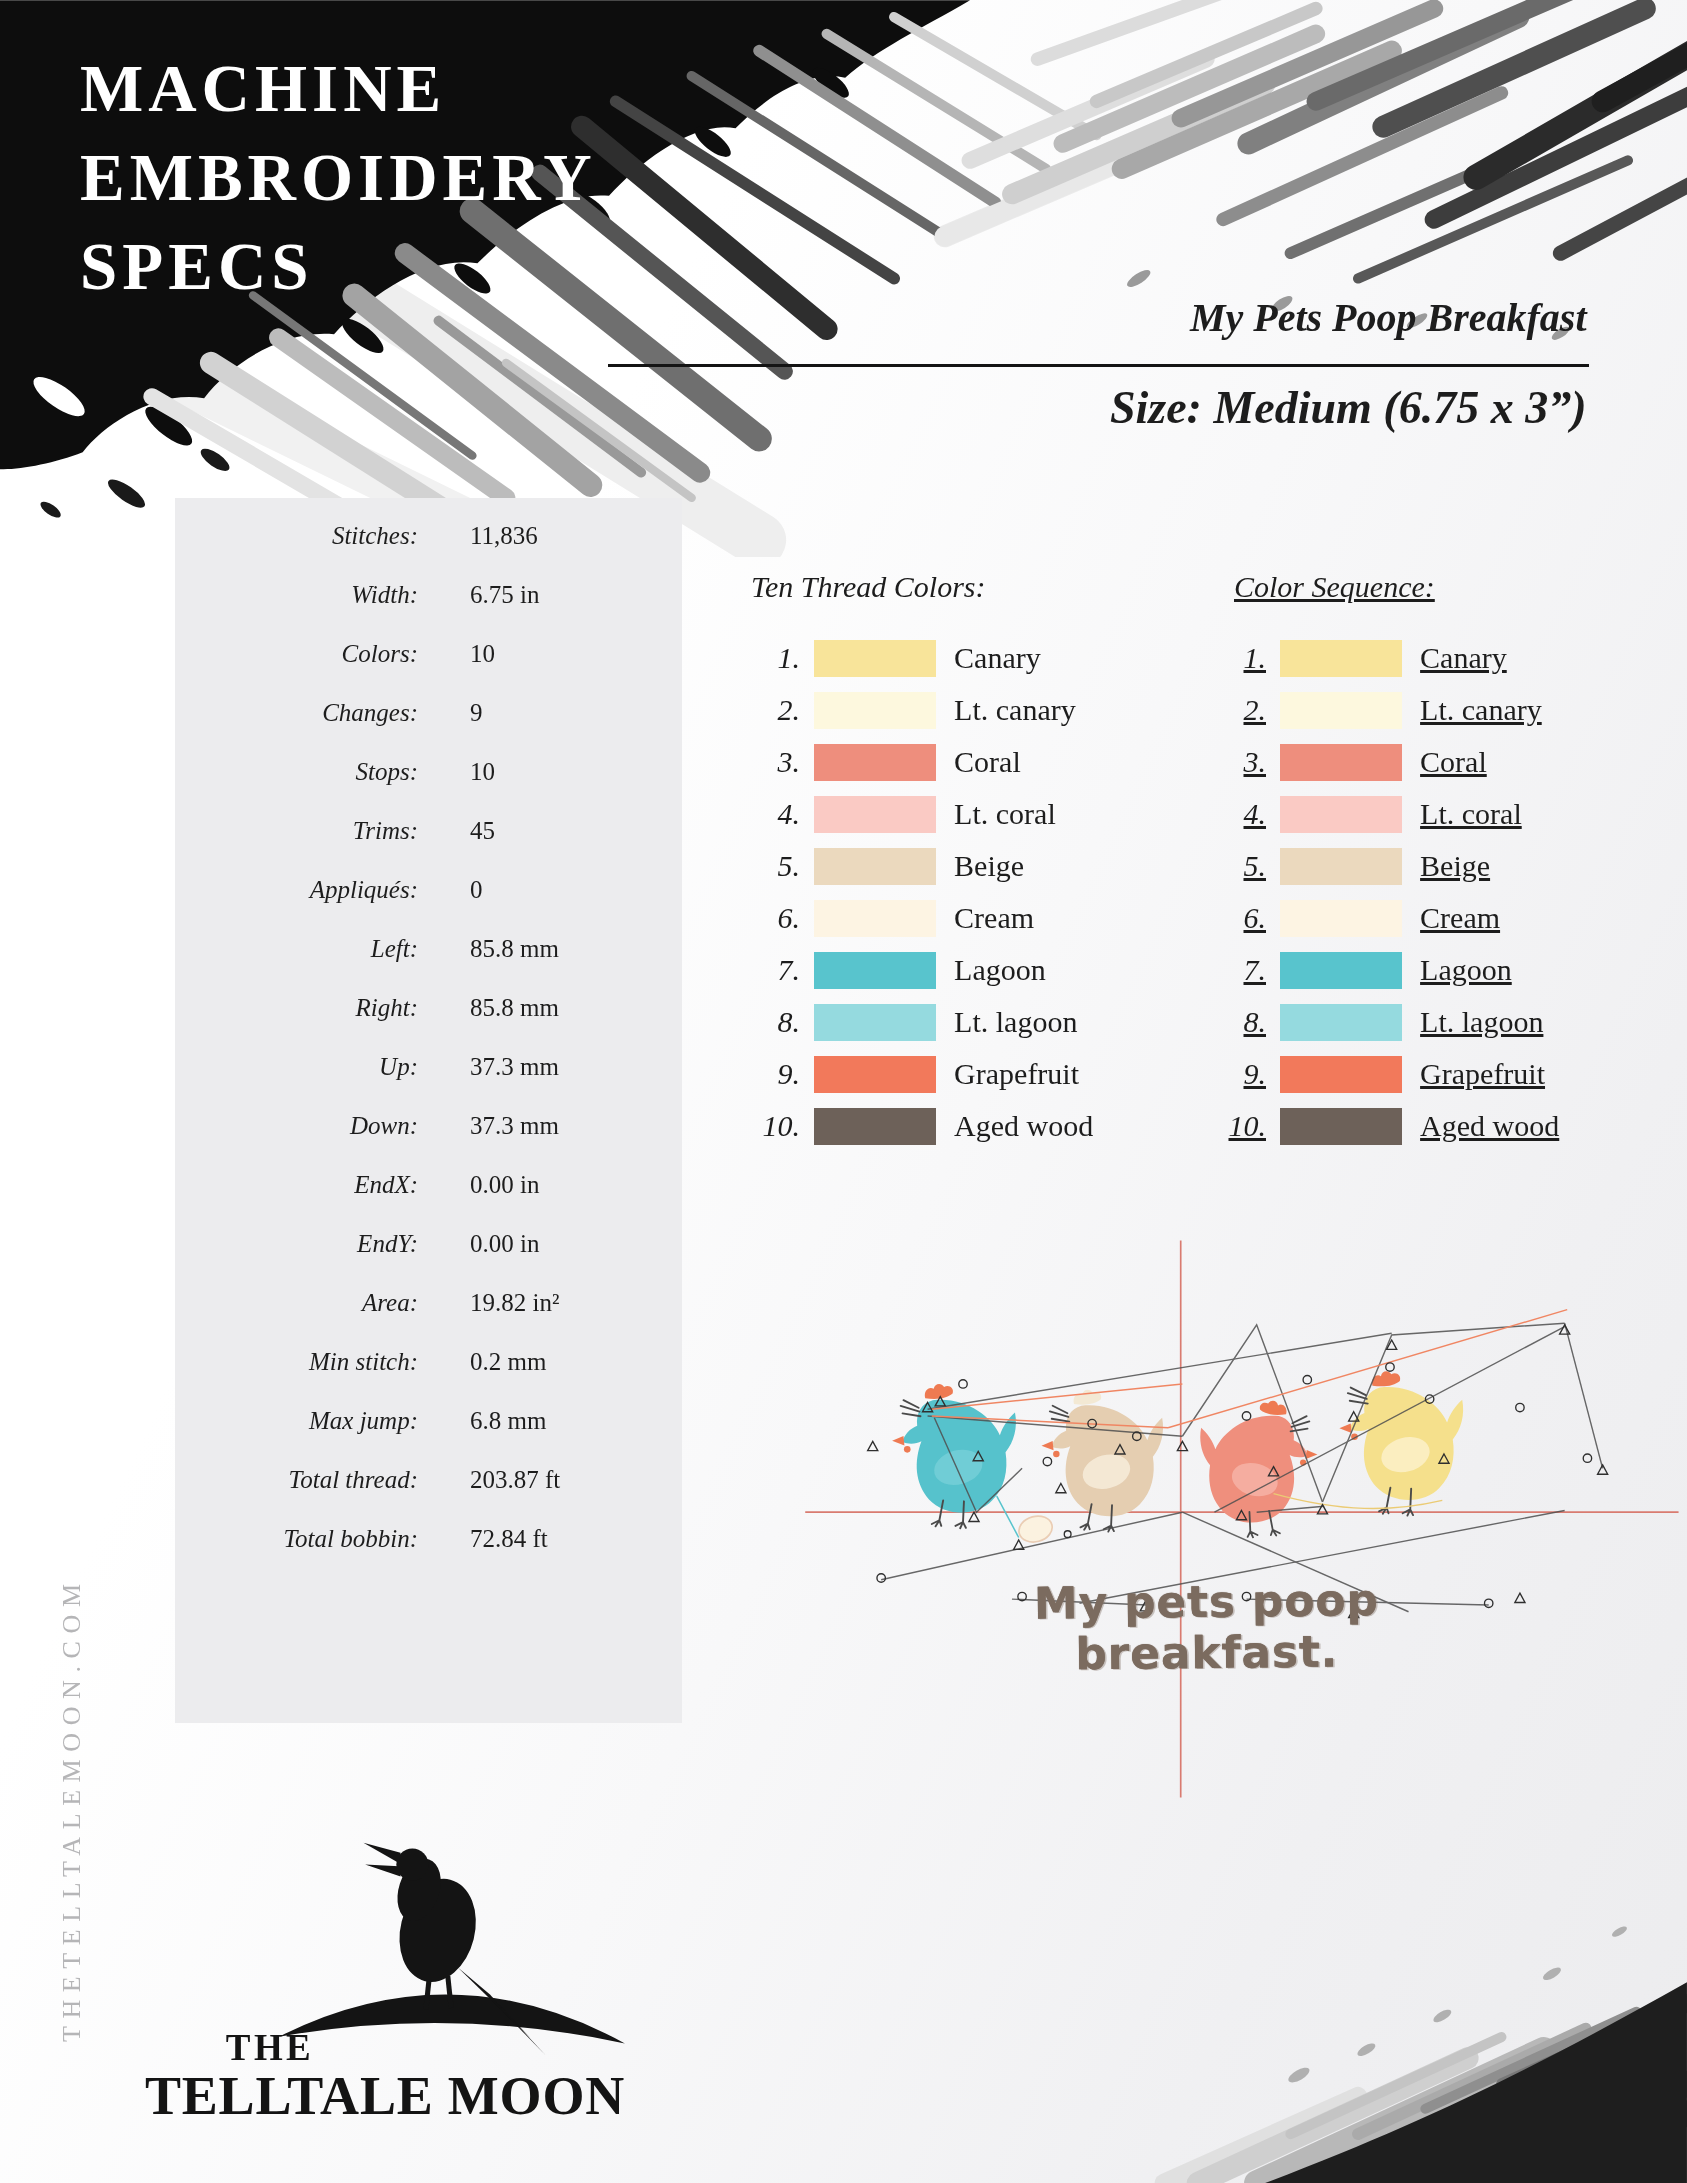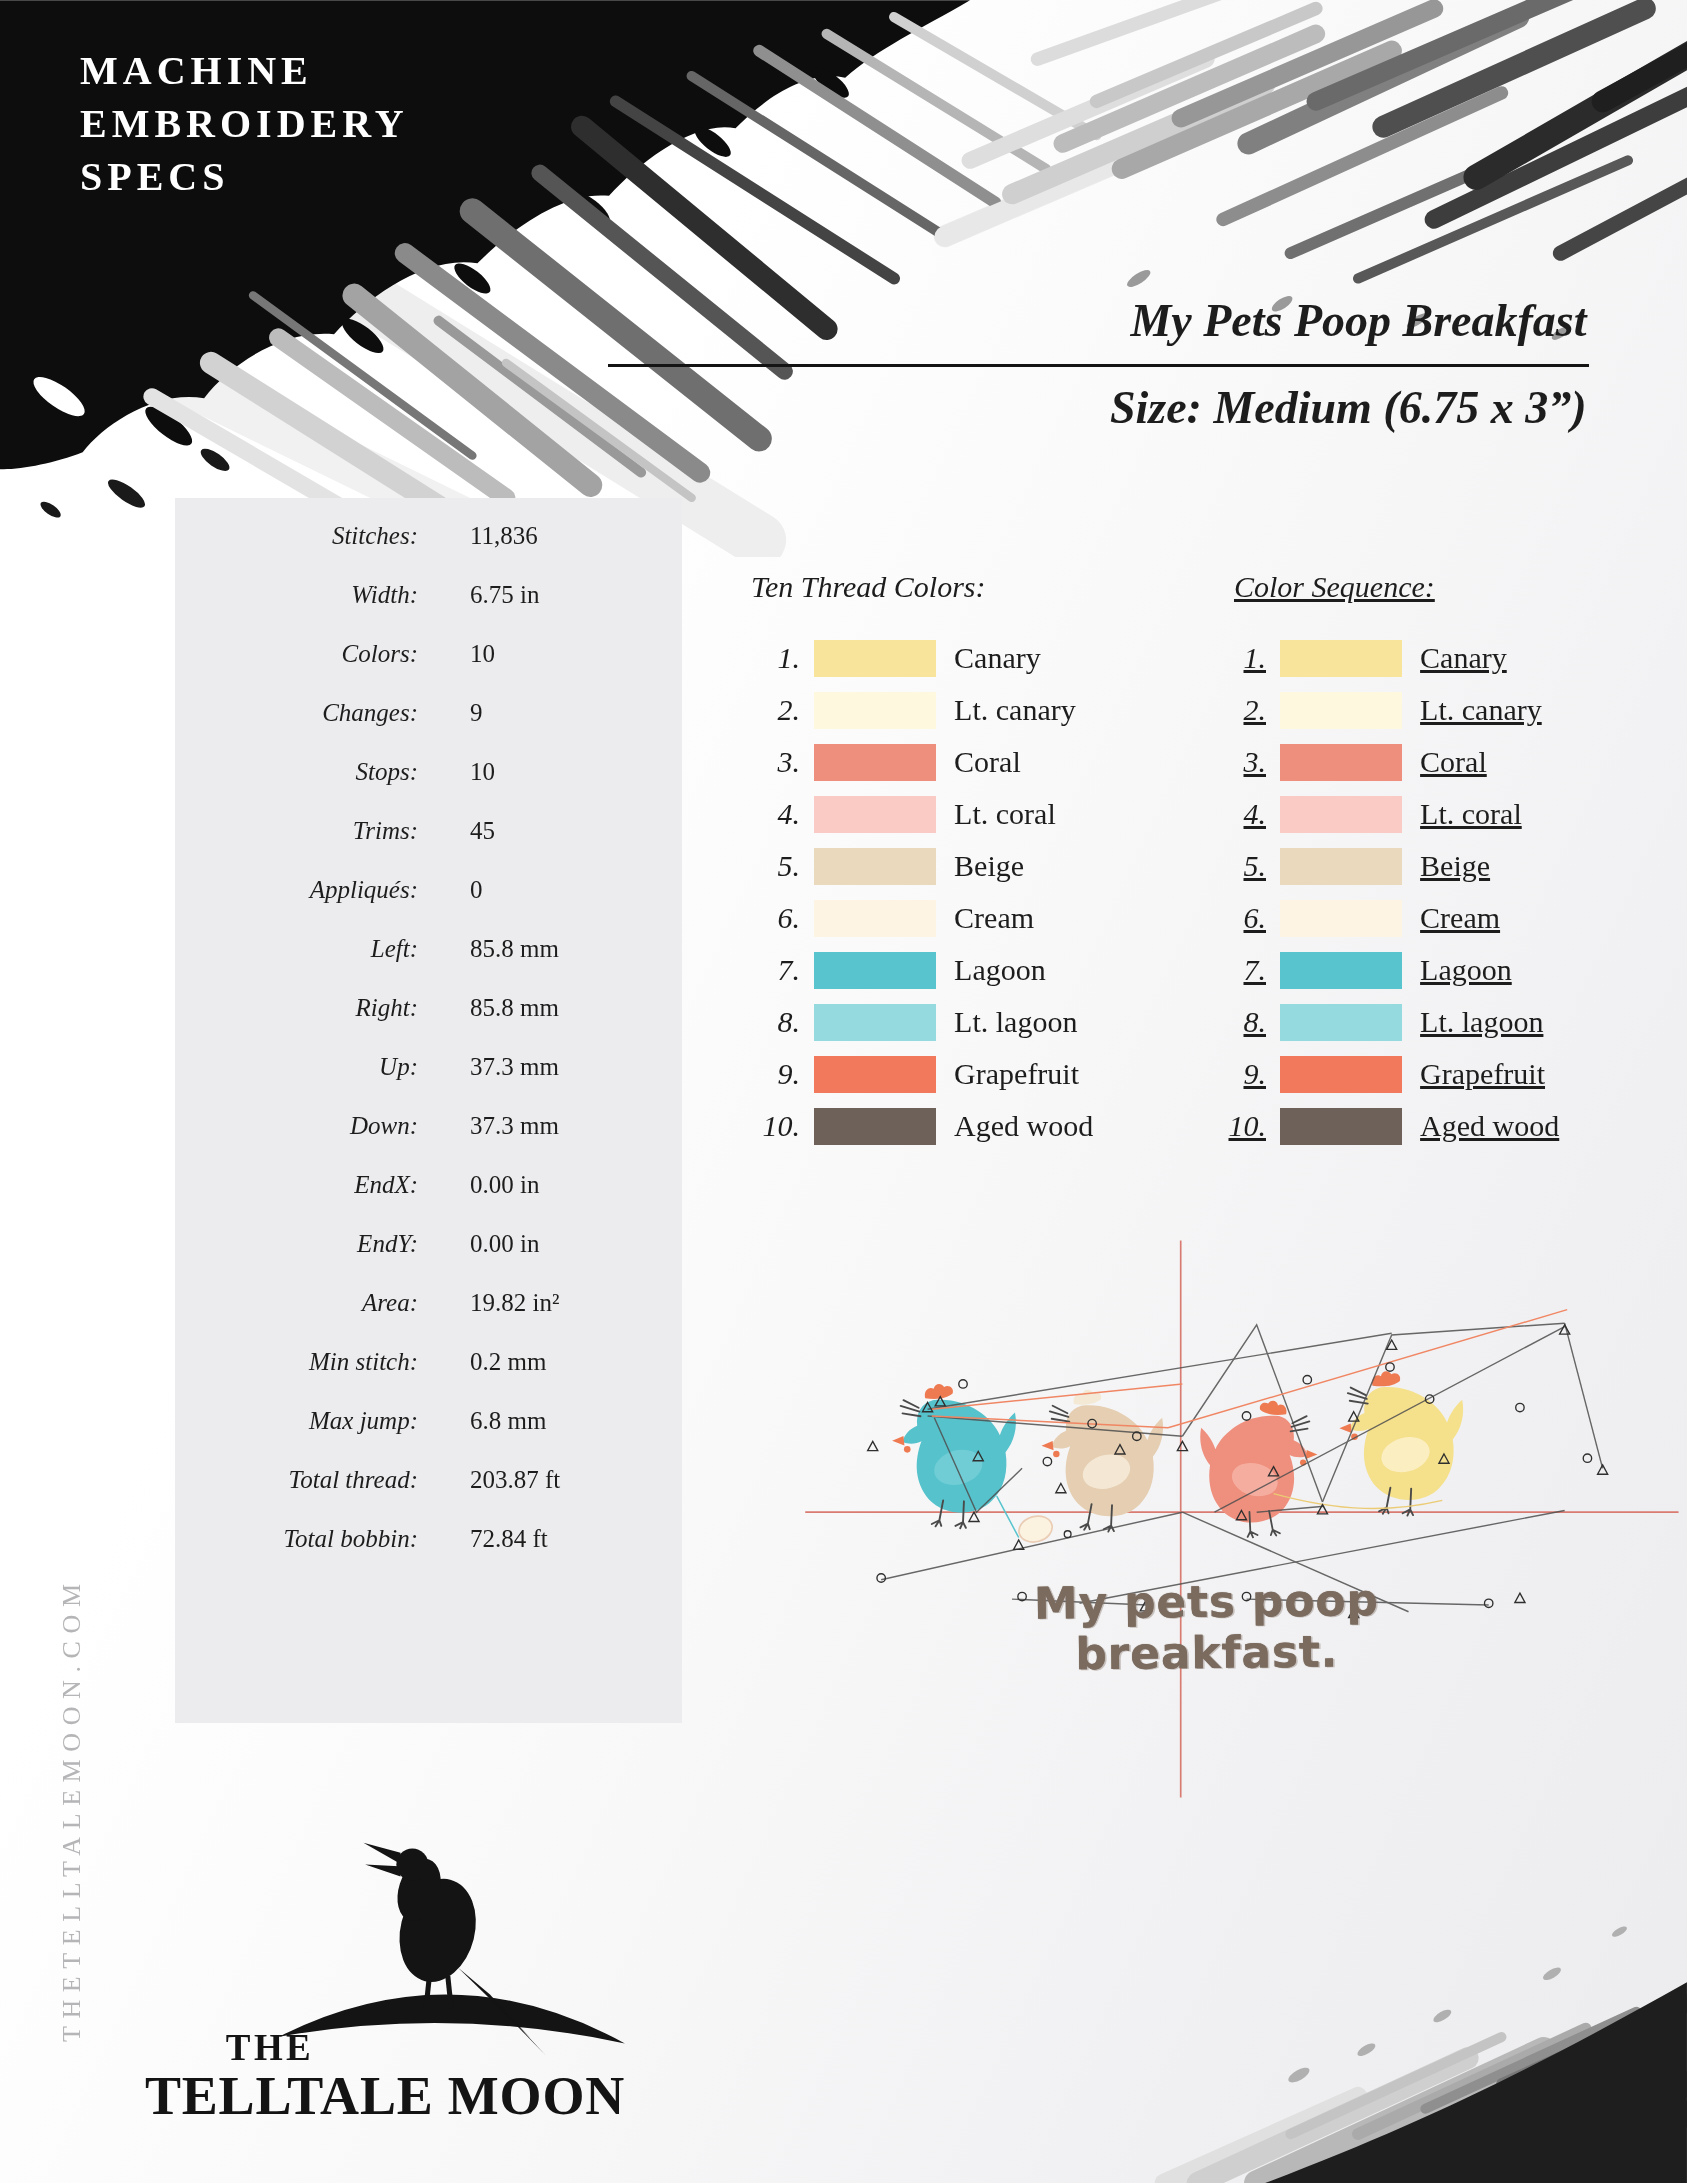--- a/index.html
+++ b/index.html
@@ -14,7 +14,7 @@
   
   #main-title{
     left:80px;top:44px;color:#ffffff;font-weight:700;
-    font-size:40px;line-height:1.33;letter-spacing:5px;z-index:5;
+    font-size:67px;line-height:1.33;letter-spacing:5px;z-index:5;
   }
   #main-title span{display:block;}
   #design-header{left:591px;top:0;width:998px;text-align:right;z-index:5;}

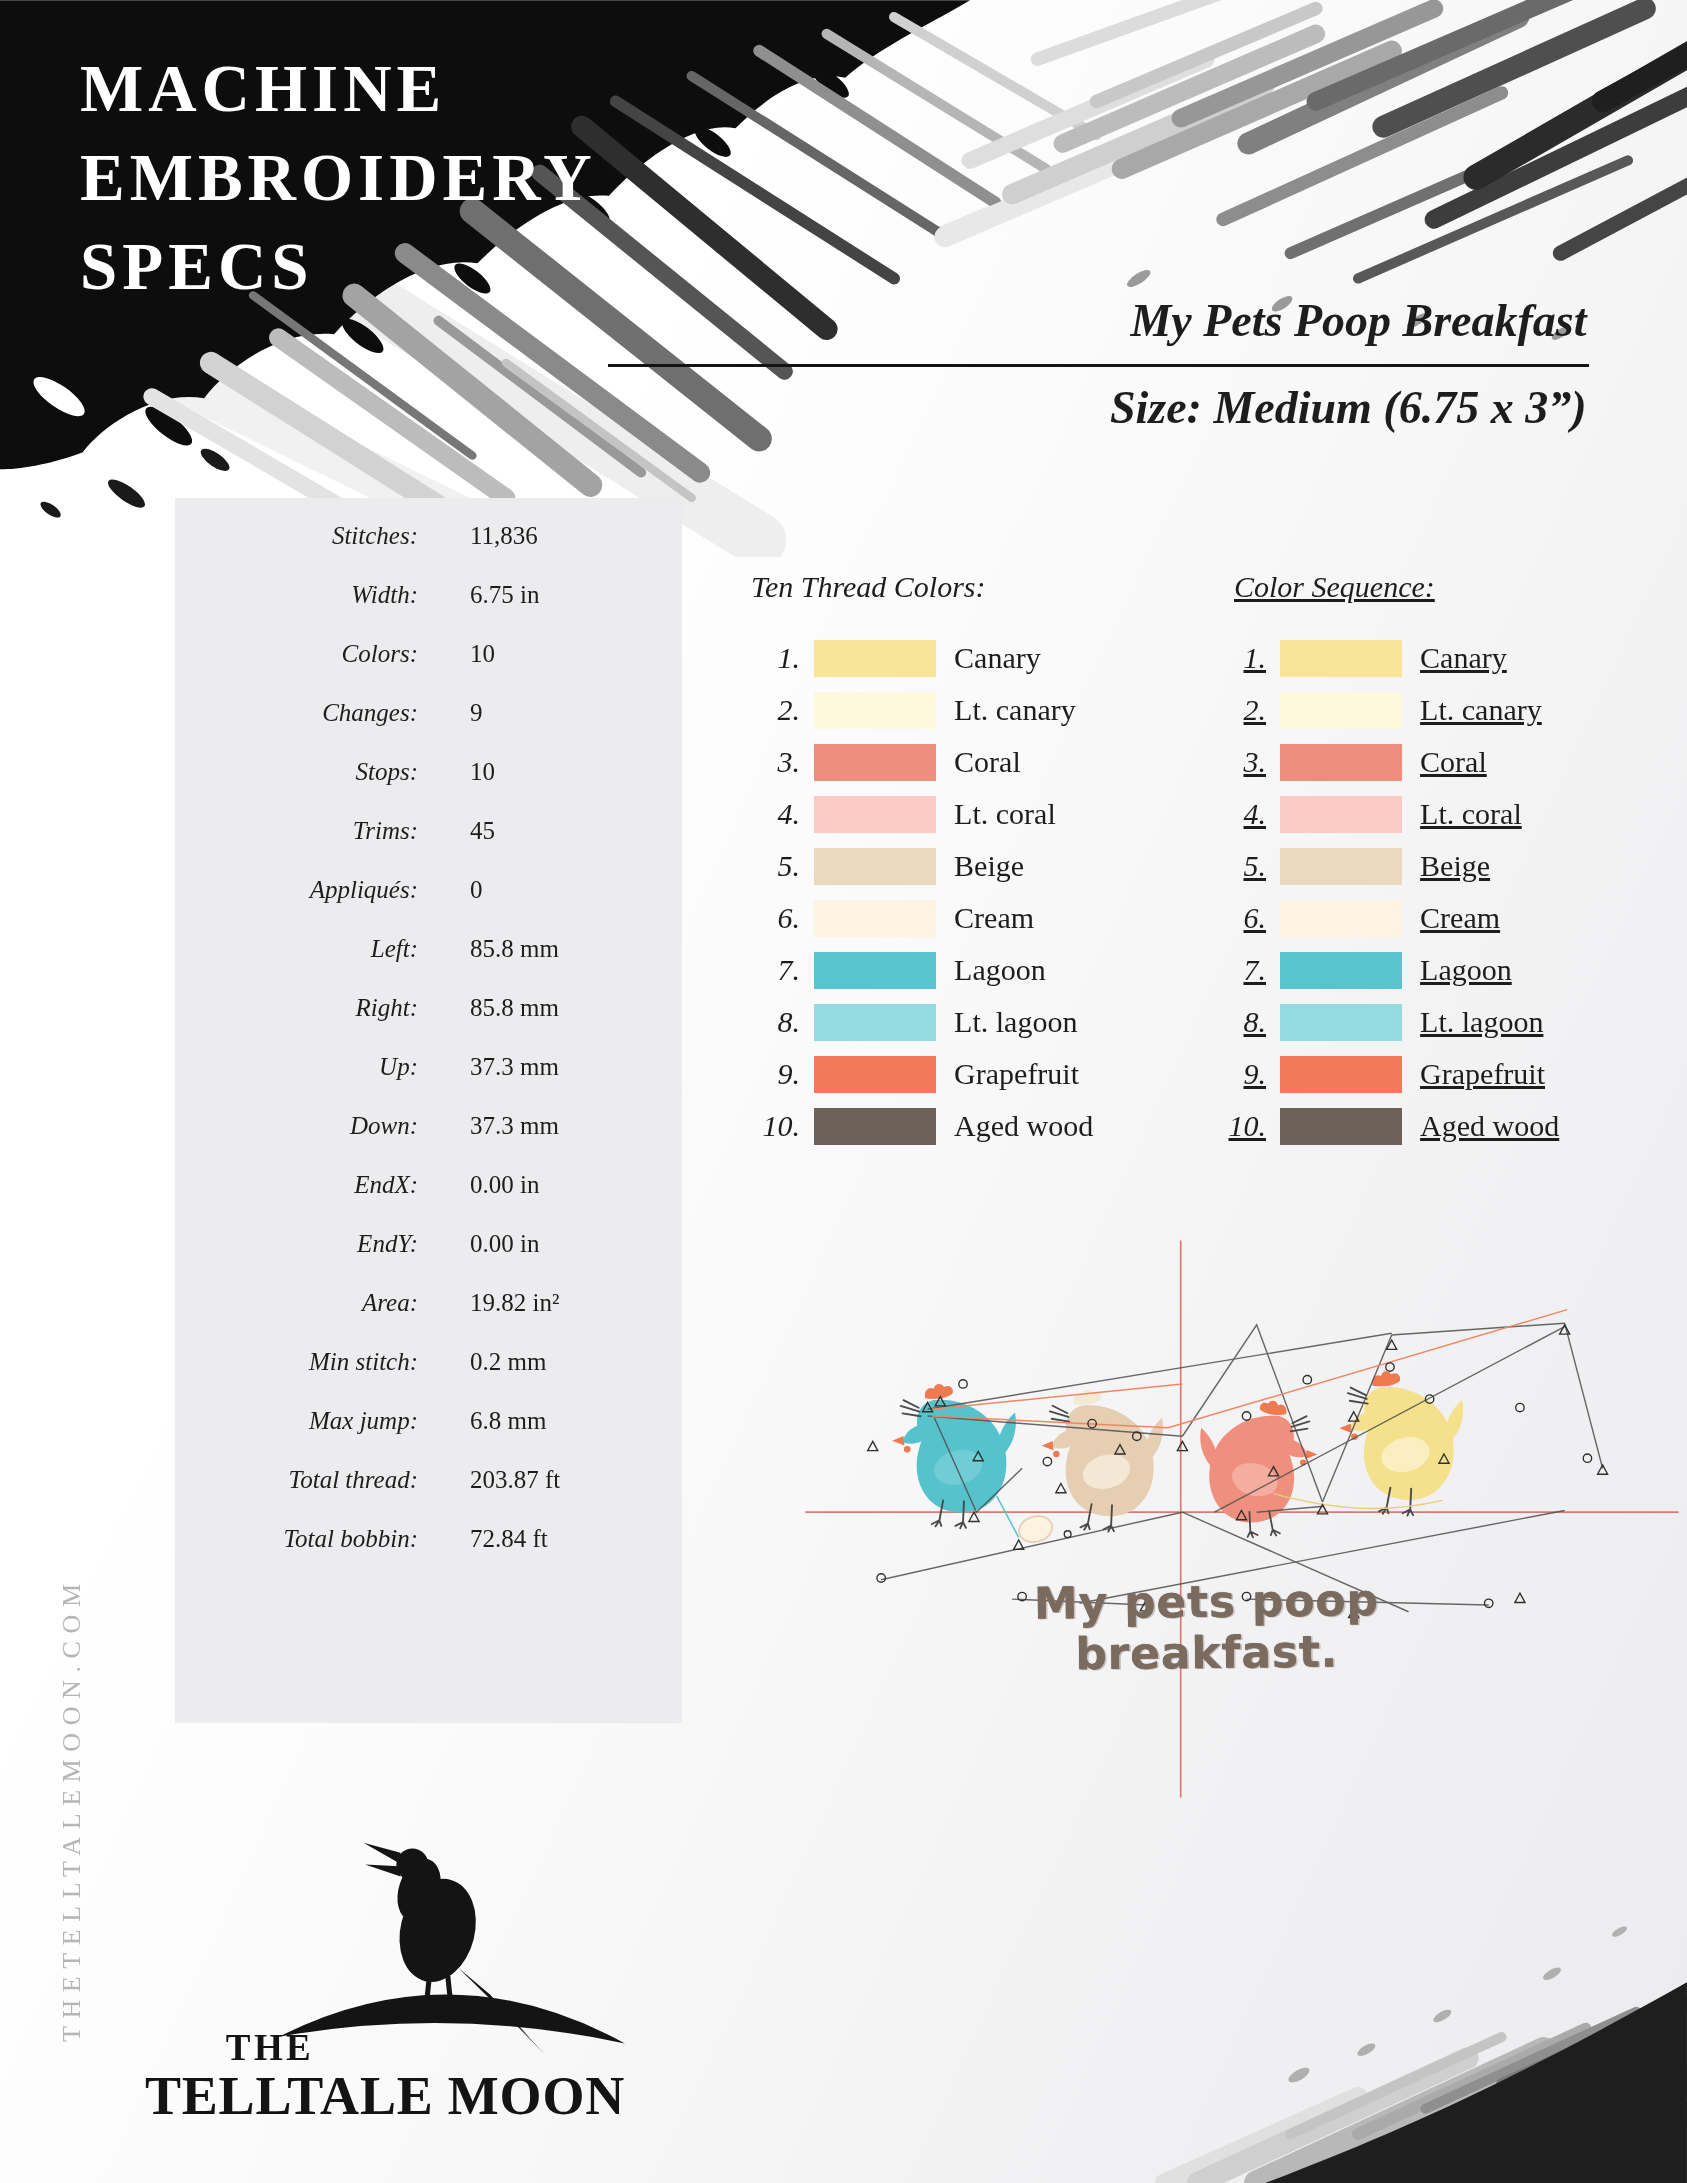--- a/index.html
+++ b/index.html
@@ -18,7 +18,7 @@
   }
   #main-title span{display:block;}
   #design-header{left:591px;top:0;width:998px;text-align:right;z-index:5;}
-  #design-name{position:absolute;right:2.5px;top:294px;font-size:46px;font-style:italic;font-weight:700;white-space:nowrap;}
+  #design-name{position:absolute;right:2.5px;top:294px;font-size:40px;font-style:italic;font-weight:700;white-space:nowrap;}
   #design-divider{position:absolute;left:17px;right:0;top:364px;height:3.4px;background:#141414;}
   #design-size{position:absolute;right:2.5px;top:381px;font-size:46px;font-style:italic;font-weight:700;white-space:nowrap;}
 

